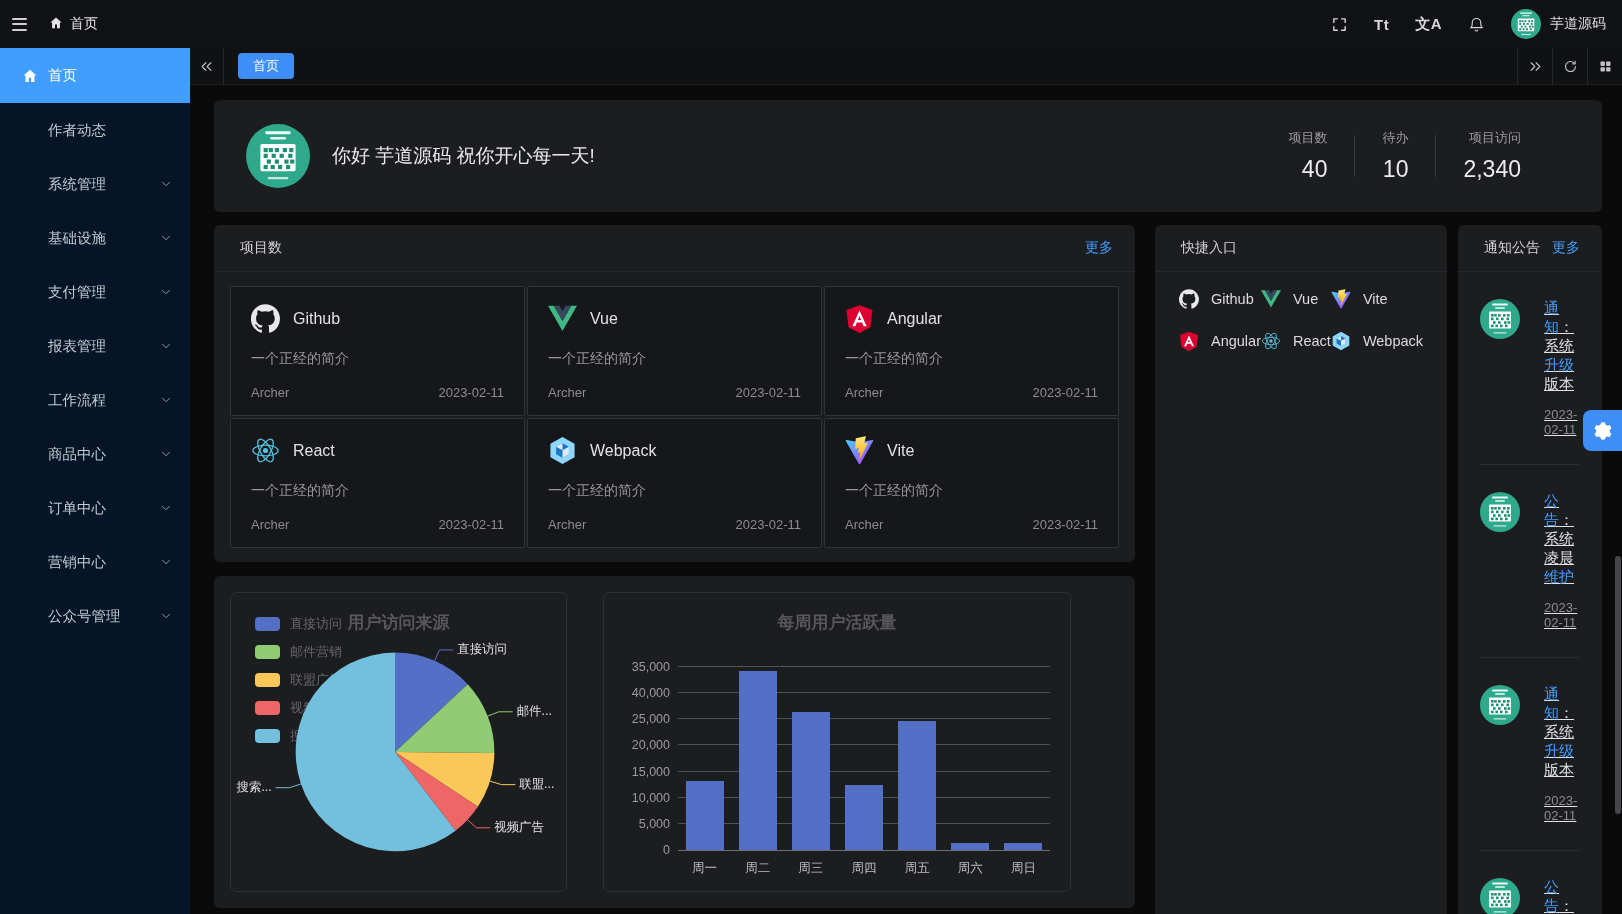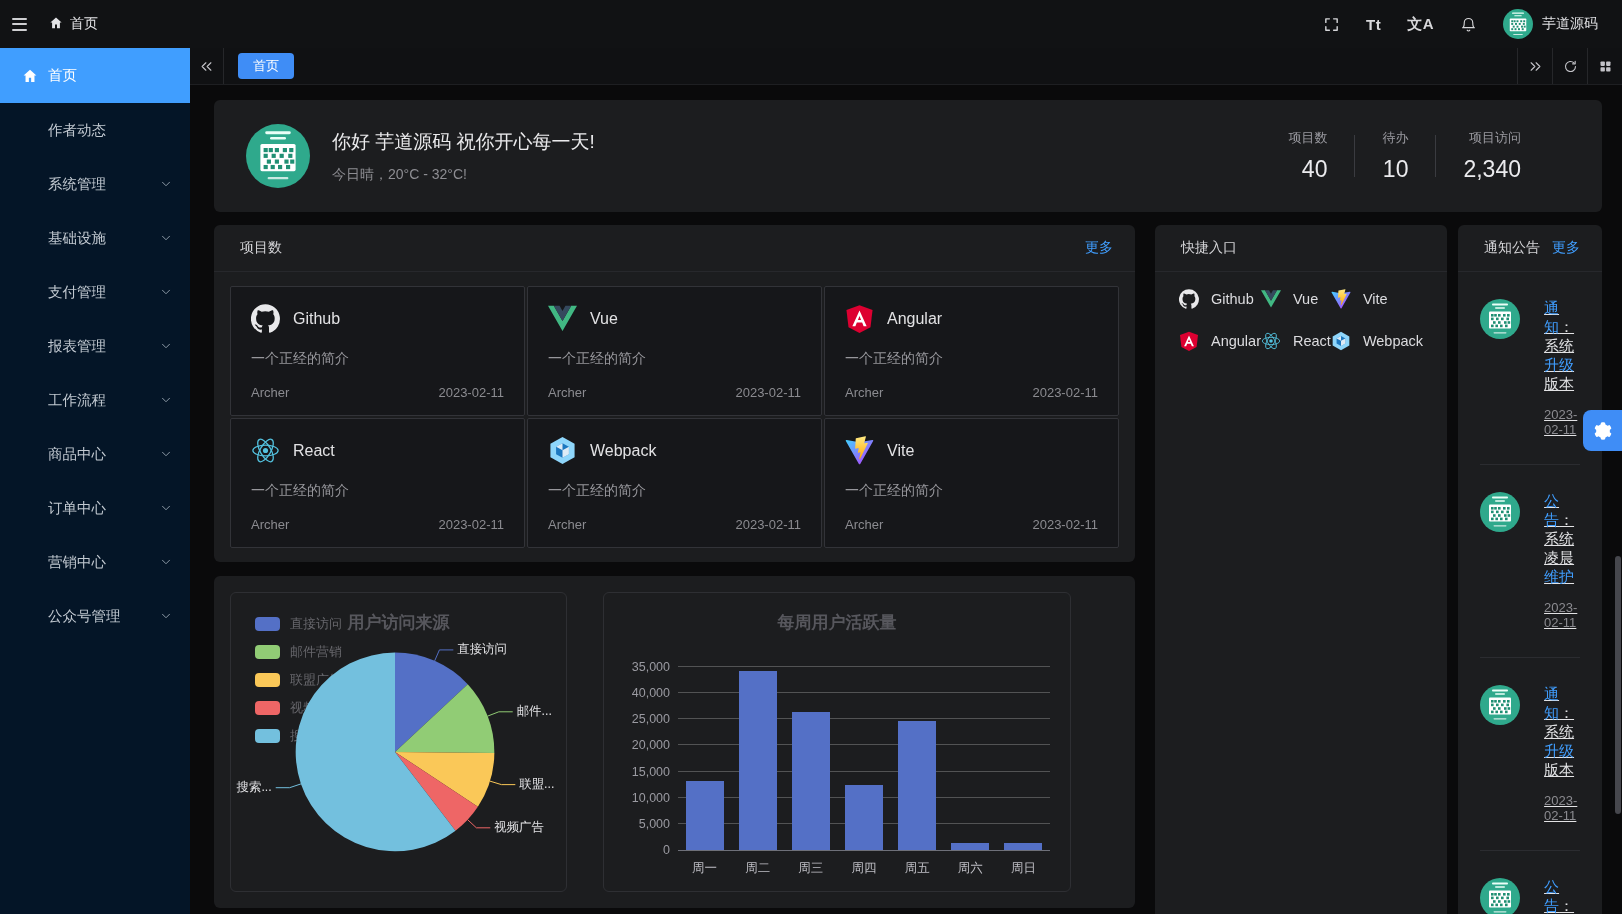--- a/index.html
+++ b/index.html
@@ -20,7 +20,7 @@
   .breadcrumb { display:flex; align-items:center; gap:7px; margin-left:22px; font-size:14px; color:#e3e3e6; }
   .breadcrumb svg { width:14px; height:14px; }
   .topbar-spacer { flex:1; }
-  .topbar-right { display:flex; align-items:center; gap:26px; padding-right:24px; }
+  .topbar-right { display:flex; align-items:center; gap:26px; padding-right:16px; }
   .glyph-btn { font-size:15px; font-weight:bold; color:#d8d8db; background:none; border:none; cursor:pointer; letter-spacing:.5px; }
   .user-chip { display:flex; align-items:center; gap:9px; cursor:pointer; }
   .user-chip .avatar svg { width:30px; height:30px; display:block; }

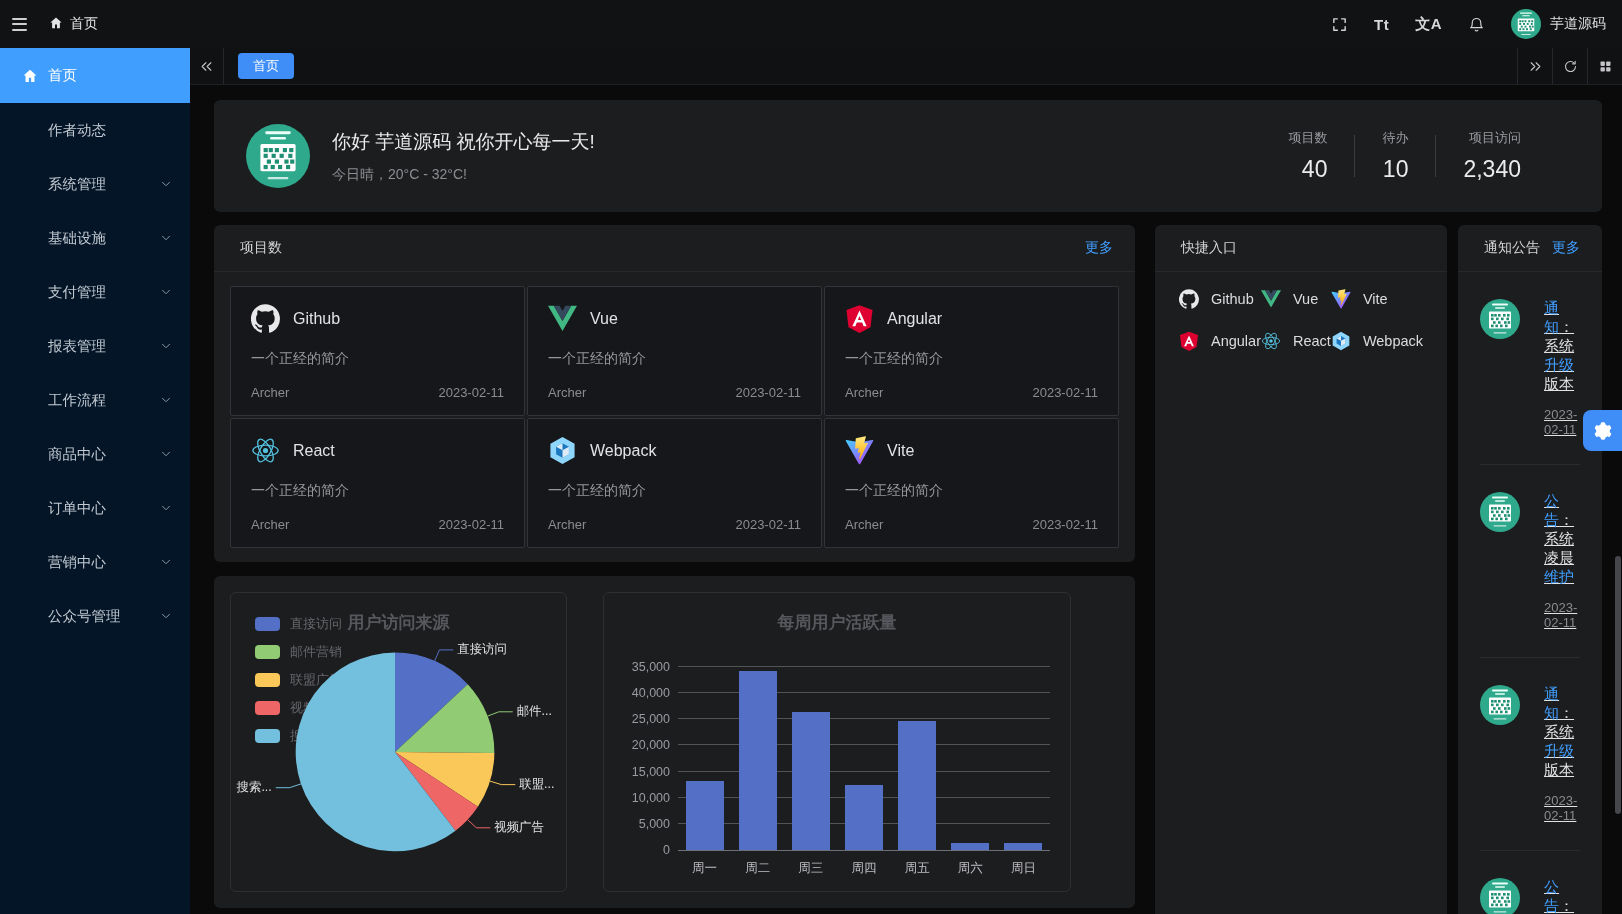--- a/index.html
+++ b/index.html
@@ -341,7 +341,6 @@
             </span>
           <div class="greet-text">
             <div class="greet-title">你好 芋道源码 祝你开心每一天!</div>
-            <div class="greet-sub">今日晴，20°C - 32°C!</div>
           </div>
           <div class="stats">
             <div class="stat">

